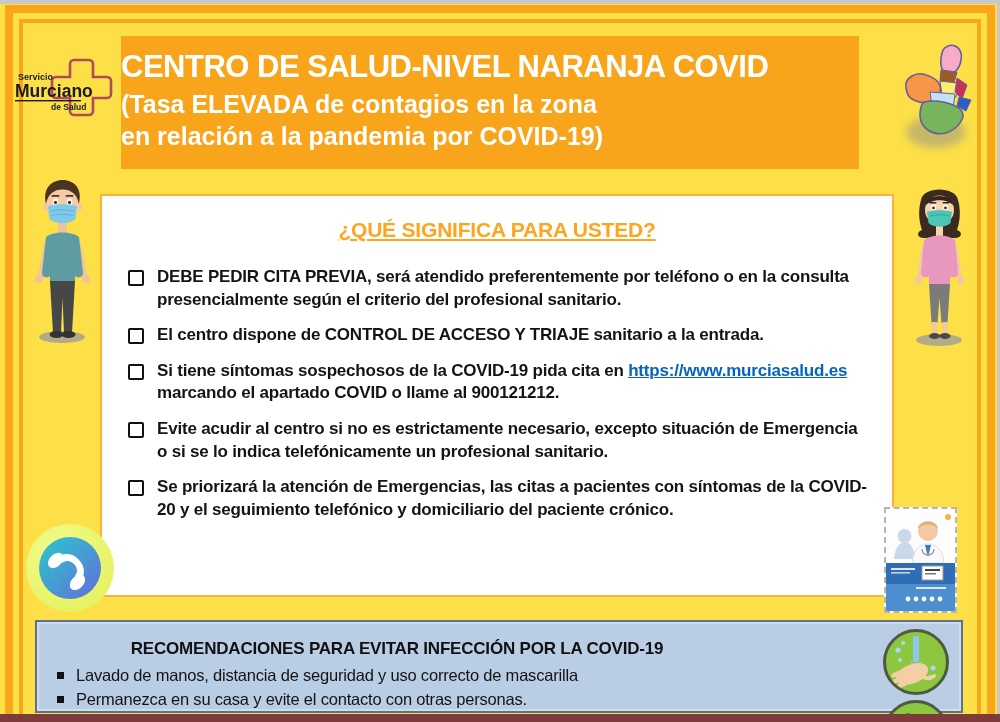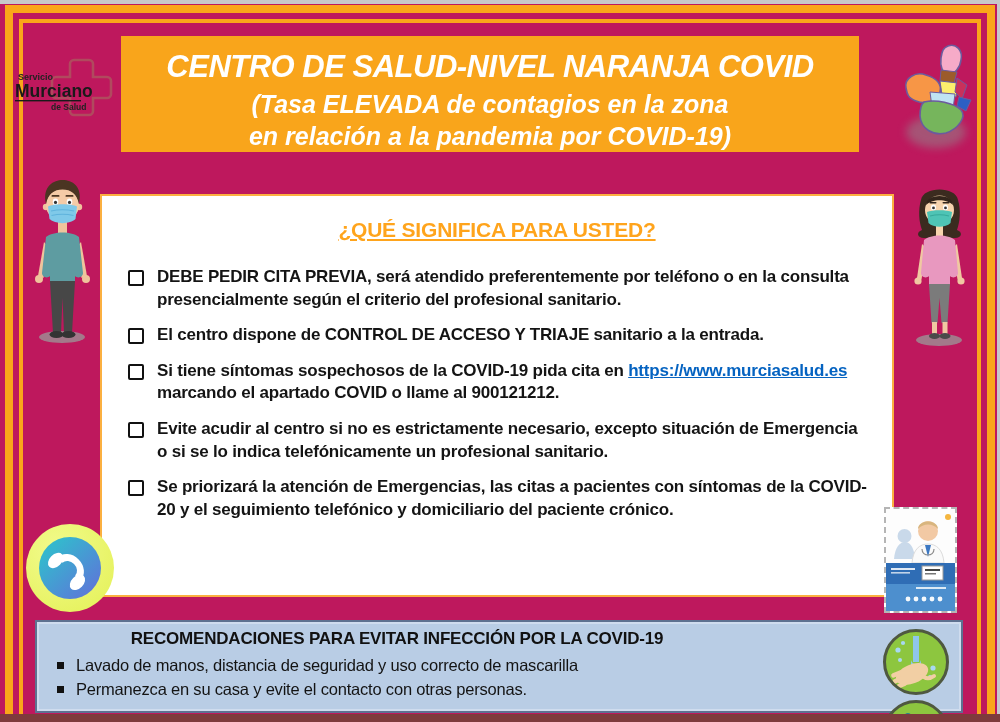--- a/index.html
+++ b/index.html
@@ -4,7 +4,7 @@
 <style>
   html,body{margin:0;padding:0;}
   body{font-family:"Liberation Sans",sans-serif;background:#e8e8e8;}
-  .page{position:relative;width:1000px;height:722px;background:#be185d;overflow:hidden;}
+  .page{position:relative;width:1000px;height:722px;background:#fde047;overflow:hidden;}
 
   
   .gray-top{position:absolute;left:0;top:0;right:0;height:4px;background:#c7c8c9;z-index:40;}

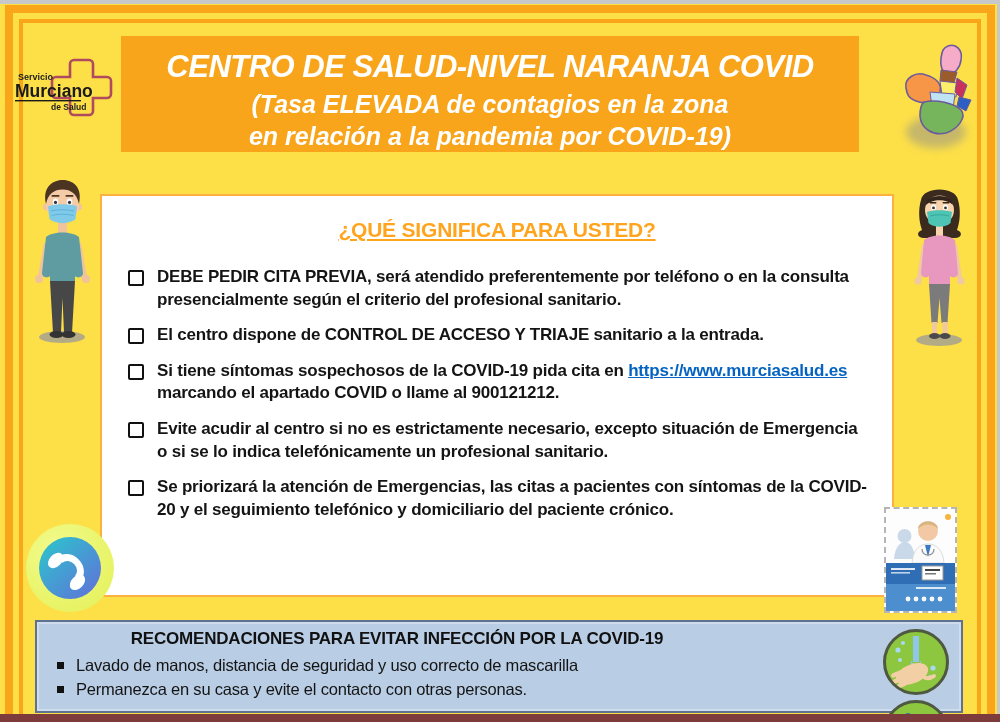--- a/index.html
+++ b/index.html
@@ -14,7 +14,7 @@
   .maroon-bottom{position:absolute;left:0;right:0;bottom:0;height:8px;background:#7E3B3C;z-index:50;}
 
   
-  .header-box{position:absolute;left:121px;top:36px;width:738px;height:116px;background:#F9A51B;color:#fff;text-align:center;z-index:5;font-style:italic;}
+  .header-box{position:absolute;left:121px;top:36px;width:738px;height:133px;background:#F9A51B;color:#fff;text-align:left;z-index:5;}
   .header-title{font-size:31px;font-weight:bold;letter-spacing:-0.5px;margin-top:13px;}
   .header-sub{font-size:25px;font-weight:bold;line-height:1.28;margin-top:3px;}
 

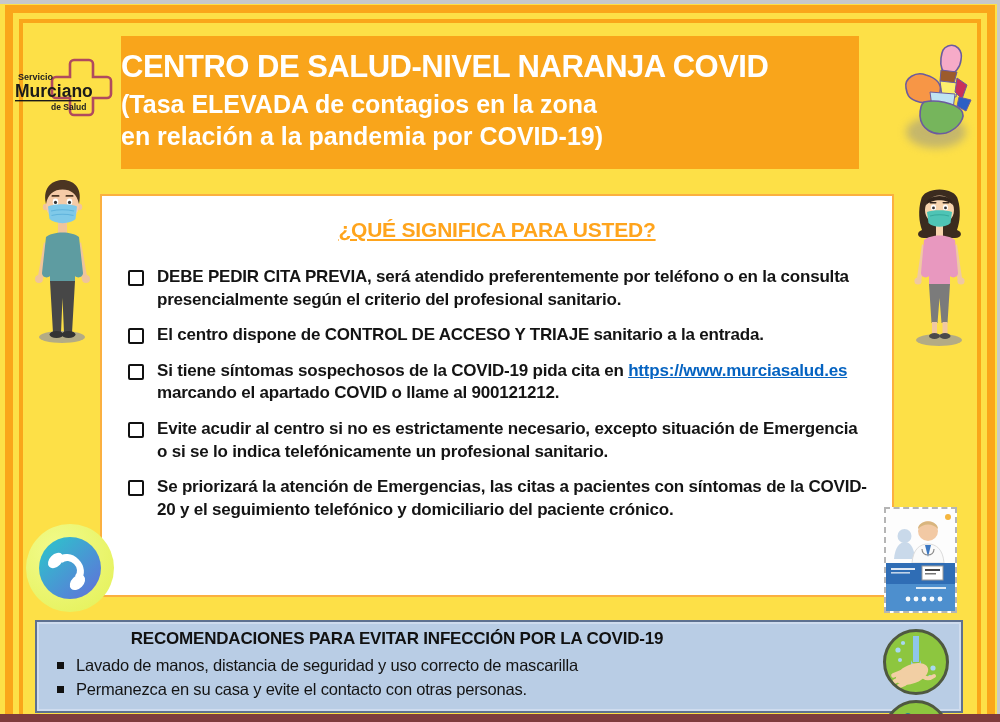--- a/index.html
+++ b/index.html
@@ -46,7 +46,7 @@
   
   .blue-box{position:absolute;left:35px;top:620px;width:928px;height:93px;background:#B9CDE5;
     border:2px solid #5E7190;box-shadow:inset 0 0 0 2px #cfdcee;box-sizing:border-box;z-index:6;}
-  .rec-title{width:720px;text-align:center;font-size:17px;font-weight:bold;color:#111;margin-top:7px;letter-spacing:-0.2px;}
+  .rec-title{width:720px;text-align:center;font-size:17px;font-weight:bold;color:#111;margin-top:17px;letter-spacing:-0.2px;}
   .rec-list{list-style:none;margin:5px 0 0 0;padding:0 0 0 20px;}
   .rec-list li{display:flex;gap:12px;font-size:16.5px;color:#141414;line-height:1.45;align-items:flex-start;letter-spacing:-0.2px;}
   .sq{flex:0 0 auto;width:7px;height:7px;background:#111;margin-top:8px;}

